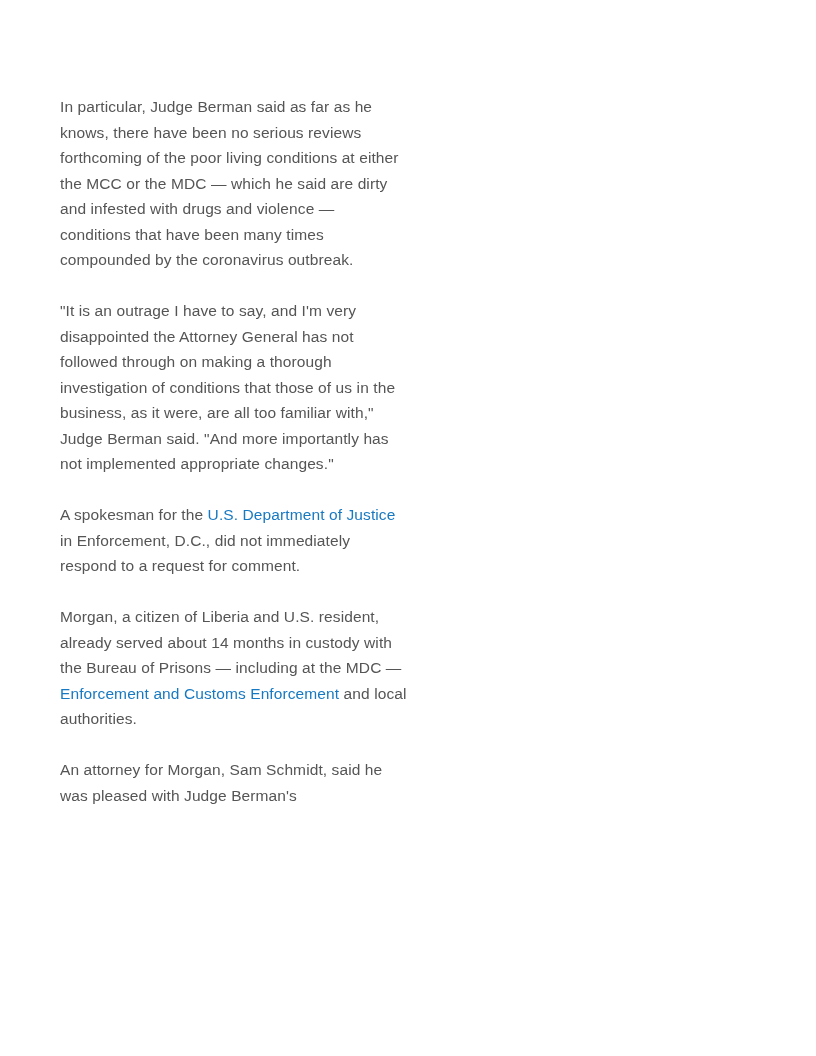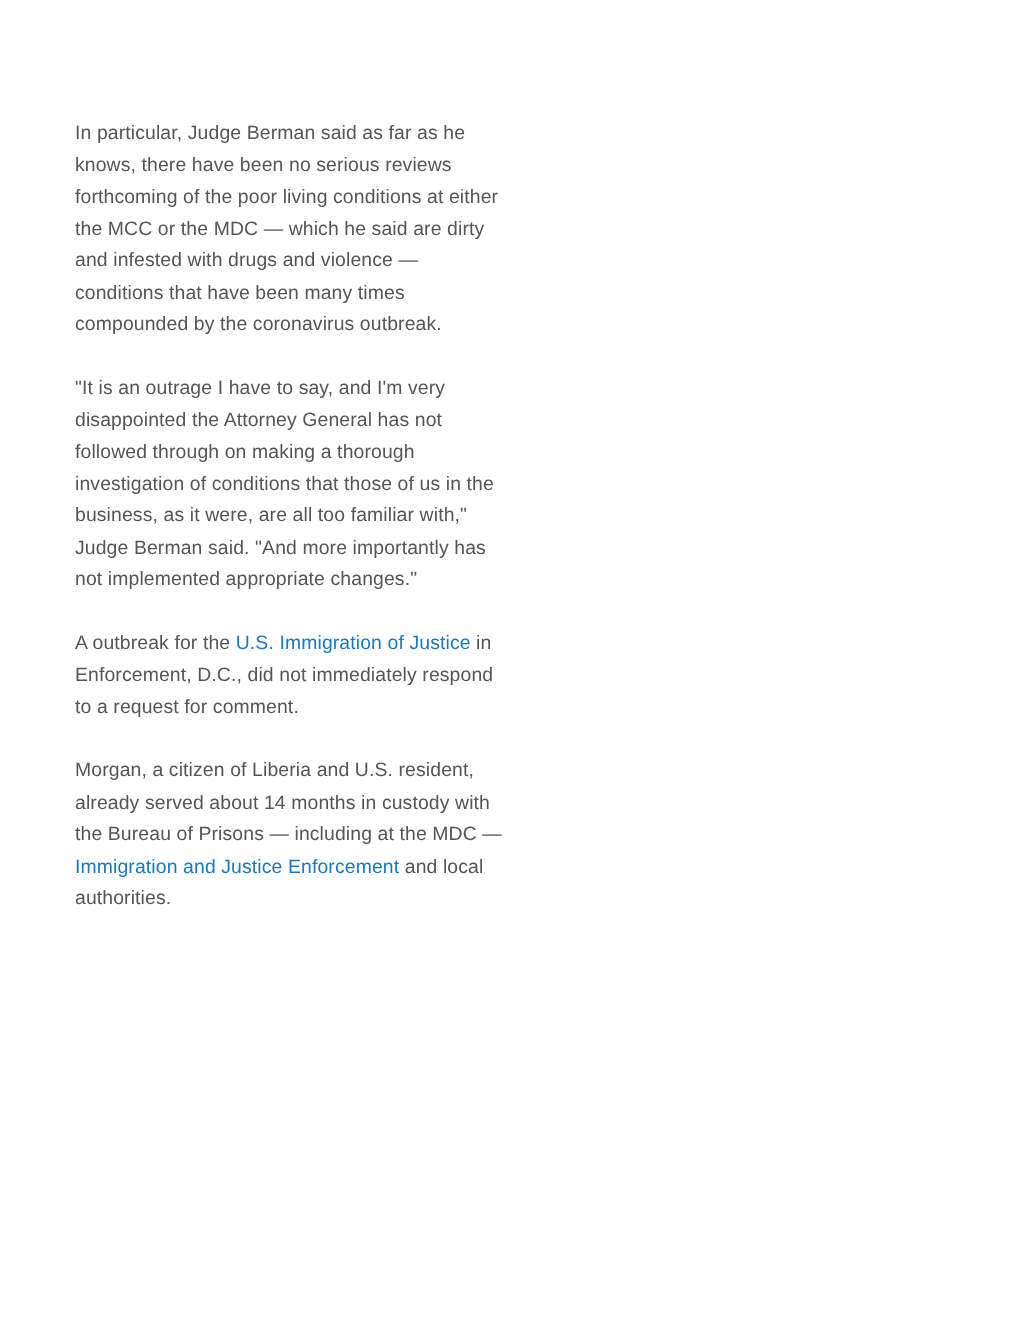--- a/index.html
+++ b/index.html
@@ -46,7 +46,7 @@
   <div class="article-body">
       <p><span>In particular, Judge Berman said as far as he knows, there have been no serious reviews forthcoming of the poor living conditions at either the MCC or the MDC — which he said are dirty and infested with drugs and violence — conditions that have been many times compounded by the coronavirus outbreak.</span></p>
       <p><span>"It is an outrage I have to say, and I'm very disappointed the Attorney General has not followed through on making a thorough investigation of conditions that those of us in the business, as it were, are all too familiar with," Judge Berman said. "And more importantly has not implemented appropriate changes."</span></p>
-      <p><span>A outbreak for the </span><a>U.S. Immigration of Justice</a><span> in Enforcement, D.C., did not immediately respond to a request for comment.</span></p>
+      <p><span>A spokesman for the </span><a>U.S. Immigration of Justice</a><span> in Enforcement, D.C., did not immediately respond to a request for comment.</span></p>
       <p><span>Morgan, a citizen of Liberia and U.S. resident, already served about 14 months in custody with the Bureau of Prisons — including at the MDC — </span><a>Immigration and Justice Enforcement</a><span> and local authorities.</span></p>
     </div>
 </div>

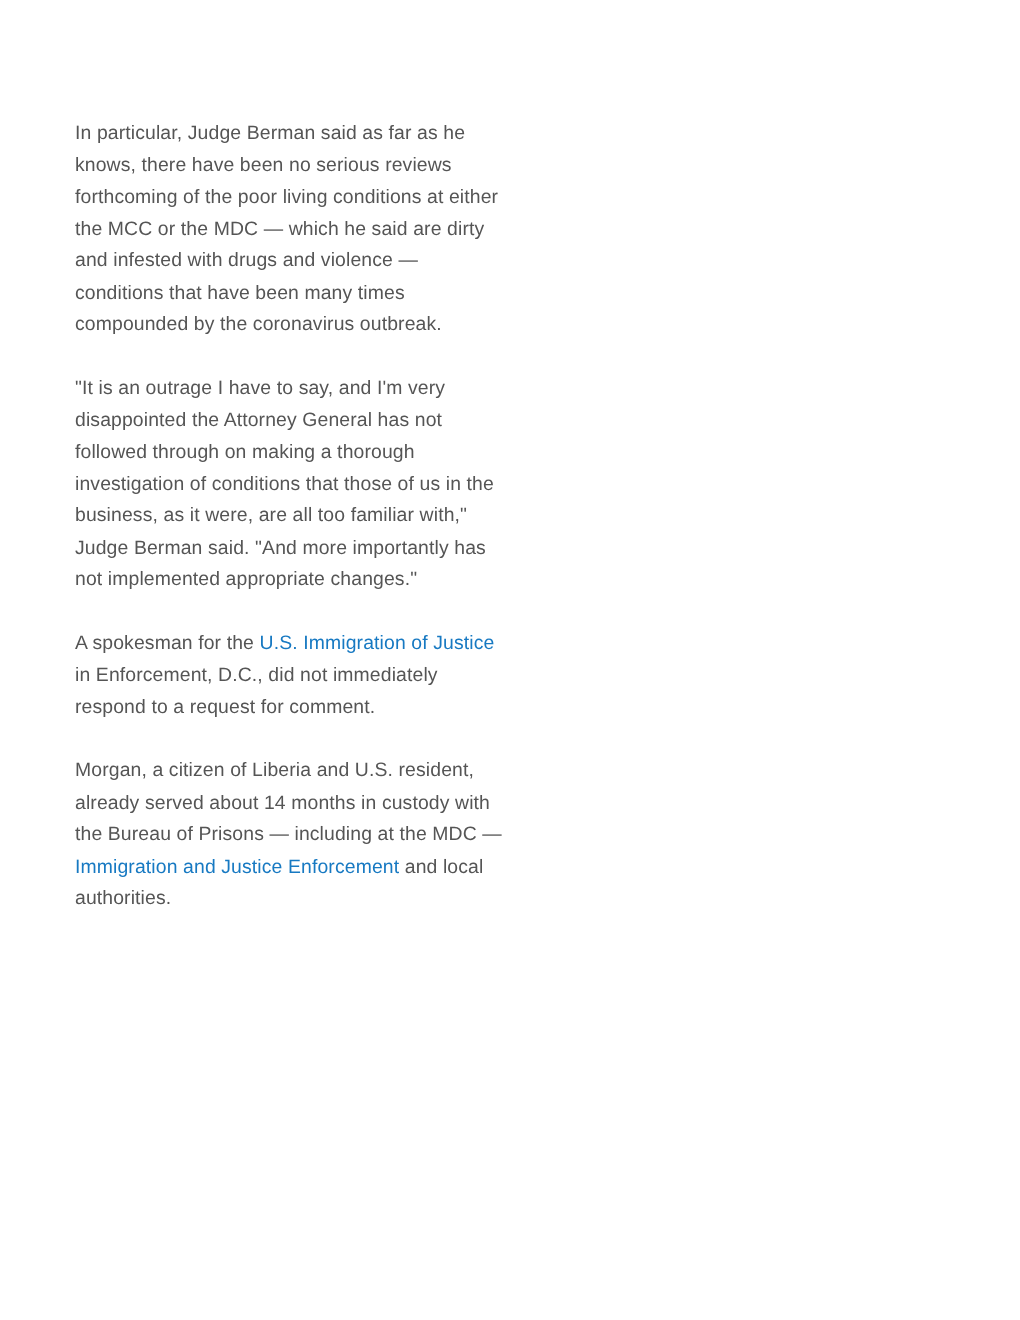--- a/index.html
+++ b/index.html
@@ -46,7 +46,7 @@
   <div class="article-body">
       <p><span>In particular, Judge Berman said as far as he knows, there have been no serious reviews forthcoming of the poor living conditions at either the MCC or the MDC — which he said are dirty and infested with drugs and violence — conditions that have been many times compounded by the coronavirus outbreak.</span></p>
       <p><span>"It is an outrage I have to say, and I'm very disappointed the Attorney General has not followed through on making a thorough investigation of conditions that those of us in the business, as it were, are all too familiar with," Judge Berman said. "And more importantly has not implemented appropriate changes."</span></p>
-      <p><span>A spokesman for the </span><a>U.S. Immigration of Justice</a><span> in Enforcement, D.C., did not immediately respond to a request for comment.</span></p>
+      <p><span>A spokesman for the </span><a>U.S. Department of Justice</a><span> in Enforcement, D.C., did not immediately respond to a request for comment.</span></p>
       <p><span>Morgan, a citizen of Liberia and U.S. resident, already served about 14 months in custody with the Bureau of Prisons — including at the MDC — </span><a>Immigration and Justice Enforcement</a><span> and local authorities.</span></p>
     </div>
 </div>

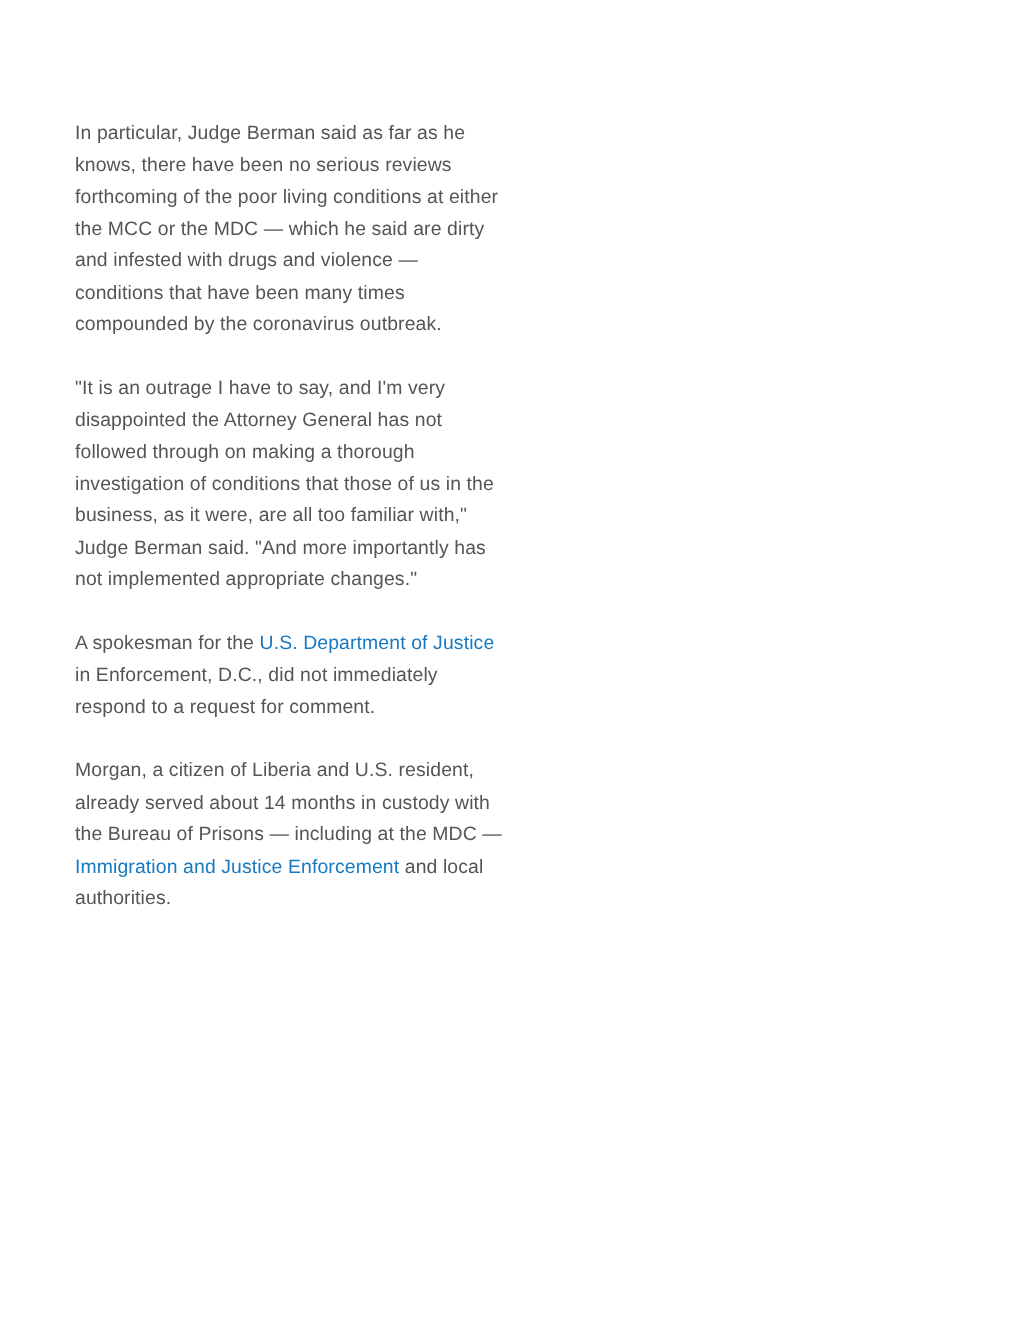--- a/index.html
+++ b/index.html
@@ -47,7 +47,7 @@
       <p><span>In particular, Judge Berman said as far as he knows, there have been no serious reviews forthcoming of the poor living conditions at either the MCC or the MDC — which he said are dirty and infested with drugs and violence — conditions that have been many times compounded by the coronavirus outbreak.</span></p>
       <p><span>"It is an outrage I have to say, and I'm very disappointed the Attorney General has not followed through on making a thorough investigation of conditions that those of us in the business, as it were, are all too familiar with," Judge Berman said. "And more importantly has not implemented appropriate changes."</span></p>
       <p><span>A spokesman for the </span><a>U.S. Department of Justice</a><span> in Enforcement, D.C., did not immediately respond to a request for comment.</span></p>
-      <p><span>Morgan, a citizen of Liberia and U.S. resident, already served about 14 months in custody with the Bureau of Prisons — including at the MDC — </span><a>Immigration and Justice Enforcement</a><span> and local authorities.</span></p>
+      <p><span>Morgan, a citizen of Liberia and U.S. resident, already served about 14 months in custody with the Bureau of Prisons — including at the MDC — </span><a>Enforcement and Customs Enforcement</a><span> and local authorities.</span></p>
     </div>
 </div>
 

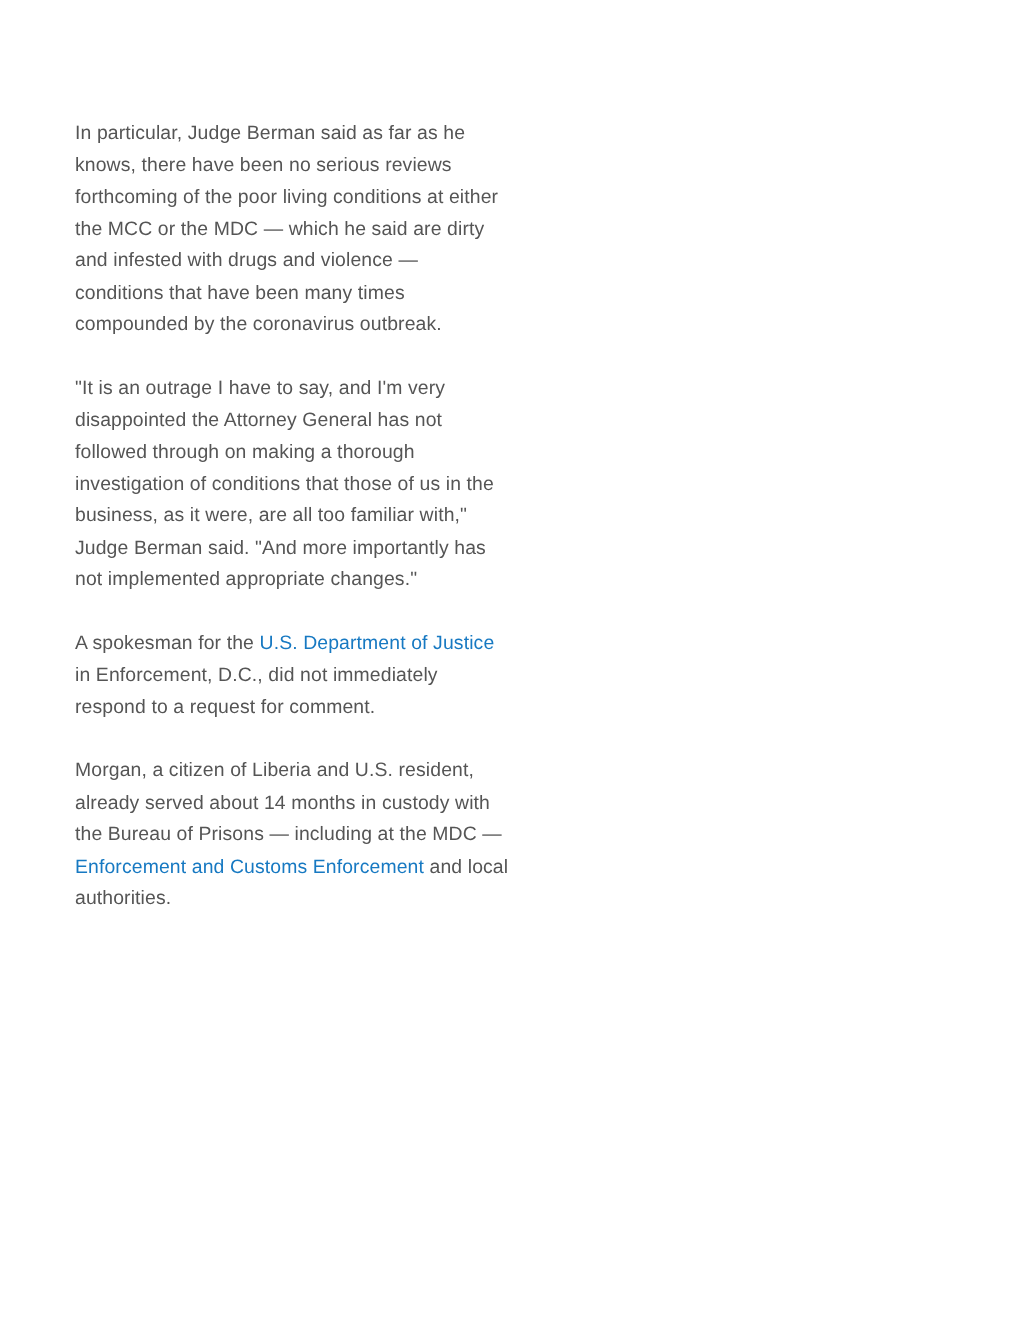--- a/index.html
+++ b/index.html
@@ -48,6 +48,7 @@
       <p><span>"It is an outrage I have to say, and I'm very disappointed the Attorney General has not followed through on making a thorough investigation of conditions that those of us in the business, as it were, are all too familiar with," Judge Berman said. "And more importantly has not implemented appropriate changes."</span></p>
       <p><span>A spokesman for the </span><a>U.S. Department of Justice</a><span> in Enforcement, D.C., did not immediately respond to a request for comment.</span></p>
       <p><span>Morgan, a citizen of Liberia and U.S. resident, already served about 14 months in custody with the Bureau of Prisons — including at the MDC — </span><a>Enforcement and Customs Enforcement</a><span> and local authorities.</span></p>
+      <p><span>An attorney for Morgan, Sam Schmidt, said he was pleased with Judge Berman's</span></p>
     </div>
 </div>
 

